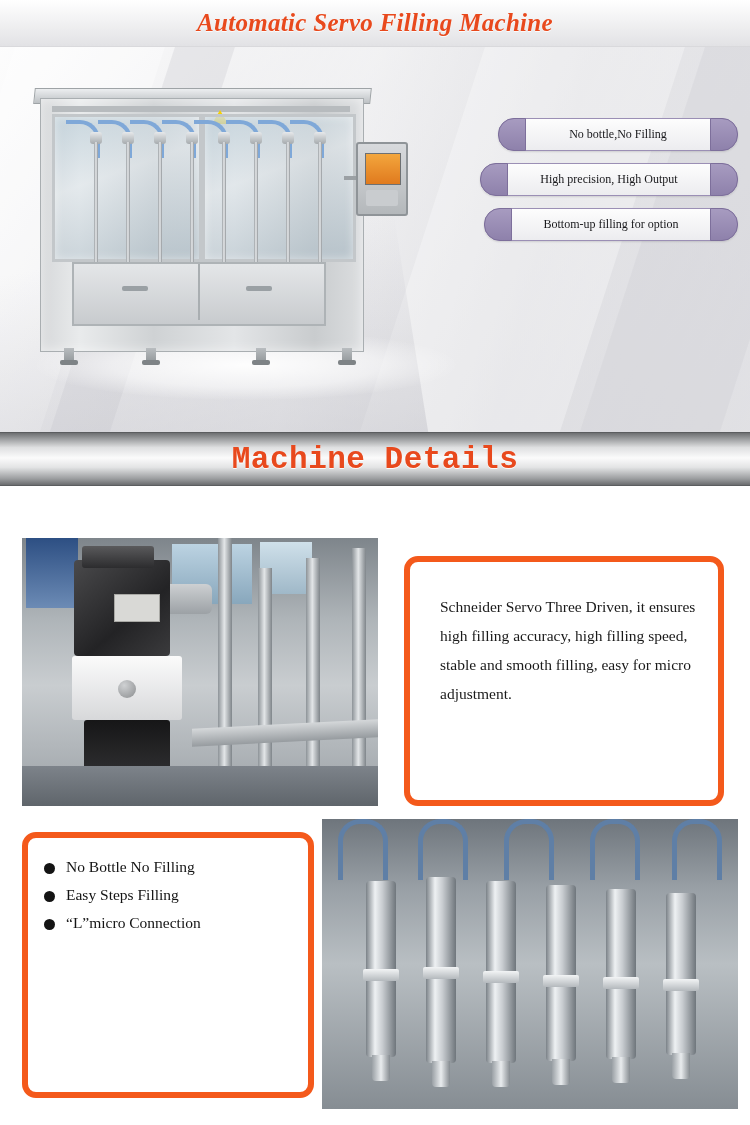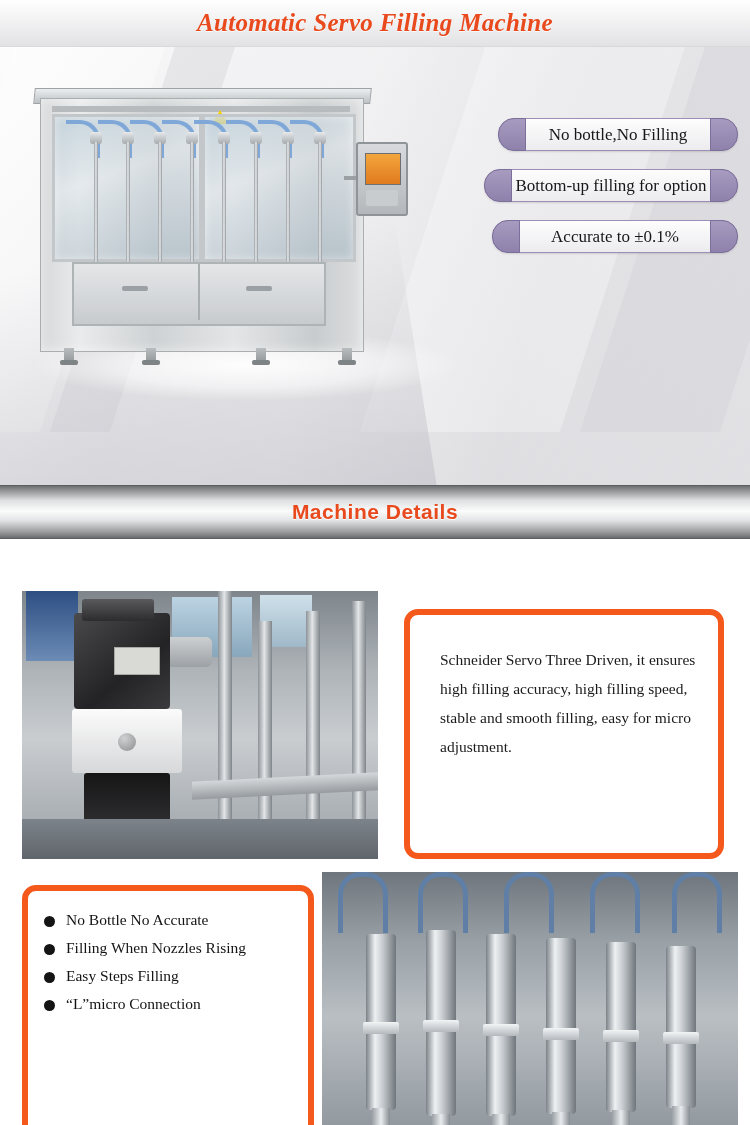--- a/index.html
+++ b/index.html
@@ -19,7 +19,7 @@
   .hero {
     position: relative;
     width: 750px;
-    height: 485px;
+    height: 432px;
     background:
       linear-gradient(135deg, rgba(255,255,255,0.9) 0%, rgba(236,236,238,0.6) 40%, rgba(214,214,218,0.55) 100%),
       linear-gradient(105deg, #f5f5f6 0%, #e9e9ec 25%, #f7f7f8 45%, #dfdfe3 70%, #ededf0 100%);

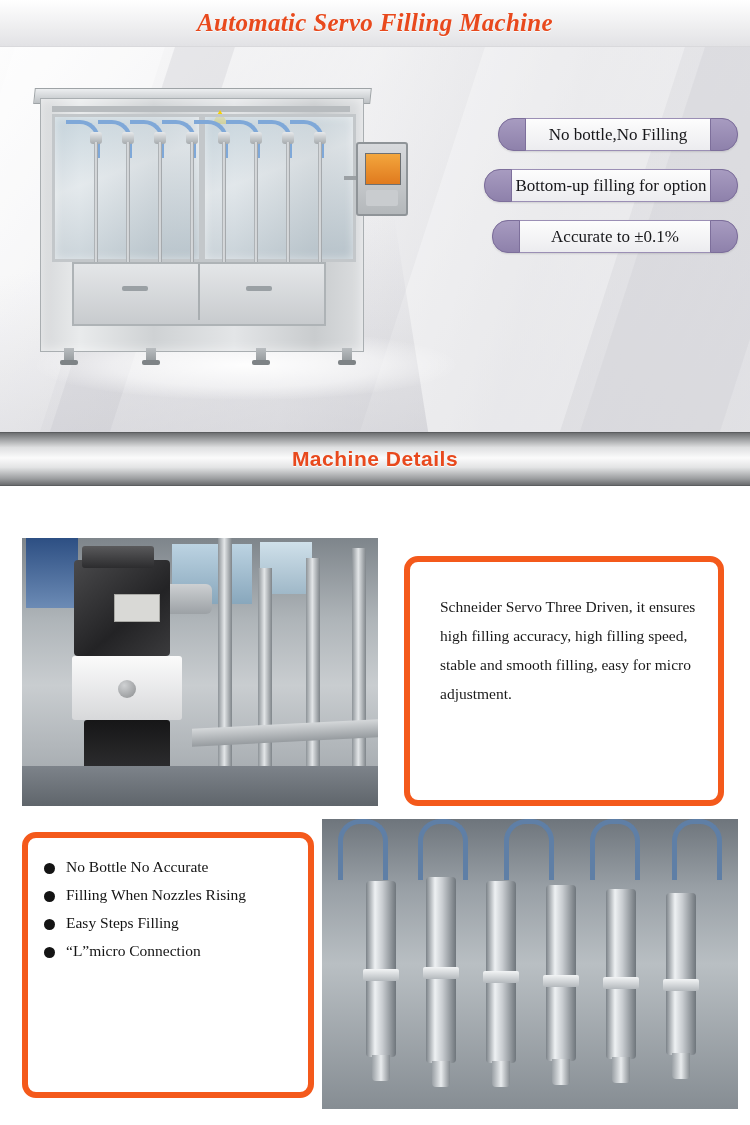--- a/index.html
+++ b/index.html
@@ -213,7 +213,7 @@
   .feature-pill {
     position: relative;
     height: 31px;
-    margin-bottom: 18px;
+    margin-bottom: 12px;
     background: linear-gradient(to bottom, #fdfdfd, #ececef);
     border: 1px solid #9b8fb5;
     border-radius: 16px;
@@ -222,7 +222,7 @@
     align-items: center;
     justify-content: center;
     font-family: "Liberation Serif", serif;
-    font-size: 17px;
+    font-size: 12px;
     color: #17171a;
     white-space: nowrap;
   }

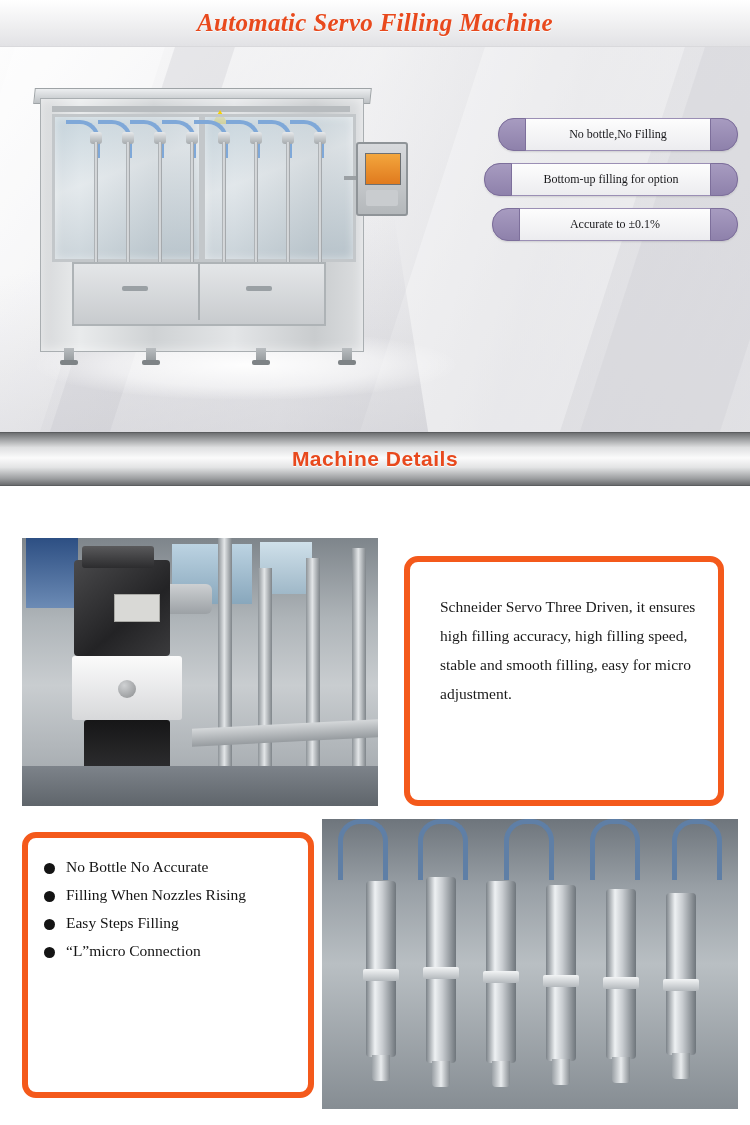--- a/index.html
+++ b/index.html
@@ -530,6 +530,11 @@
       <span class="cap-r"></span>
       <span>No bottle,No Filling</span>
     </div>
+    <div class="feature-pill w1">
+      <span class="cap-l"></span>
+      <span class="cap-r"></span>
+      <span>High precision, High Output</span>
+    </div>
     <div class="feature-pill w3">
       <span class="cap-l"></span>
       <span class="cap-r"></span>

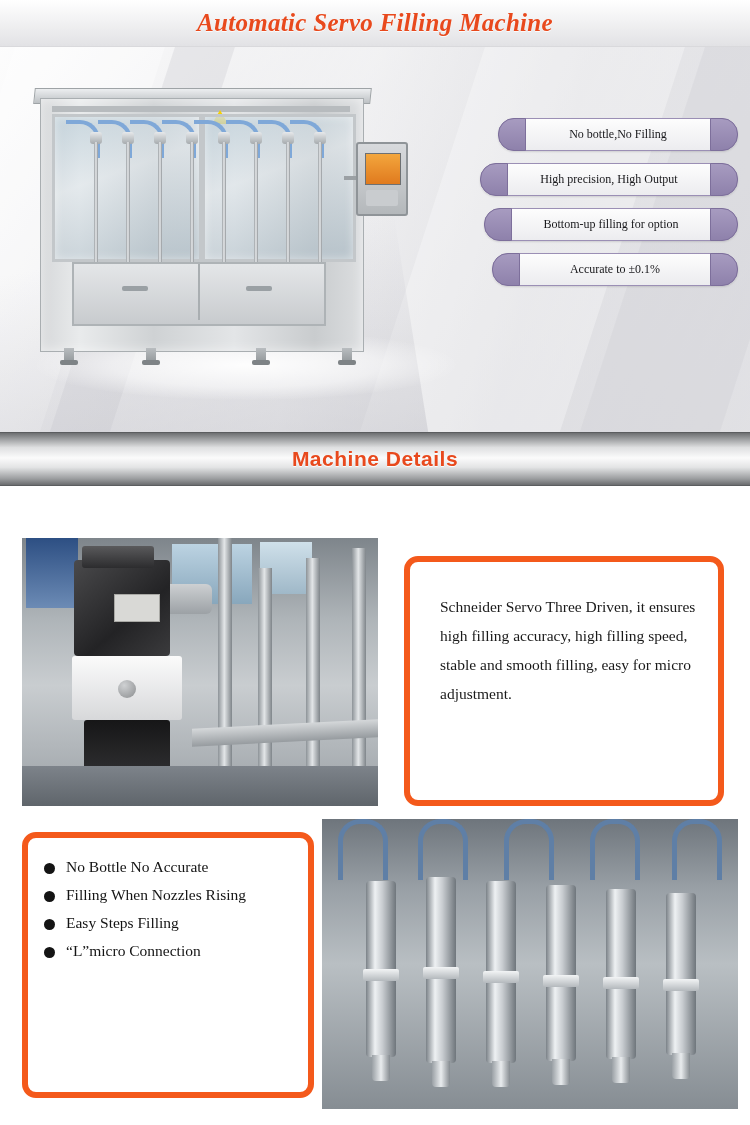--- a/index.html
+++ b/index.html
@@ -540,11 +540,6 @@
       <span class="cap-r"></span>
       <span>Bottom-up filling for option</span>
     </div>
-    <div class="feature-pill w4">
-      <span class="cap-l"></span>
-      <span class="cap-r"></span>
-      <span>Accurate to ±0.1%</span>
-    </div>
   </div>
 </div>
 

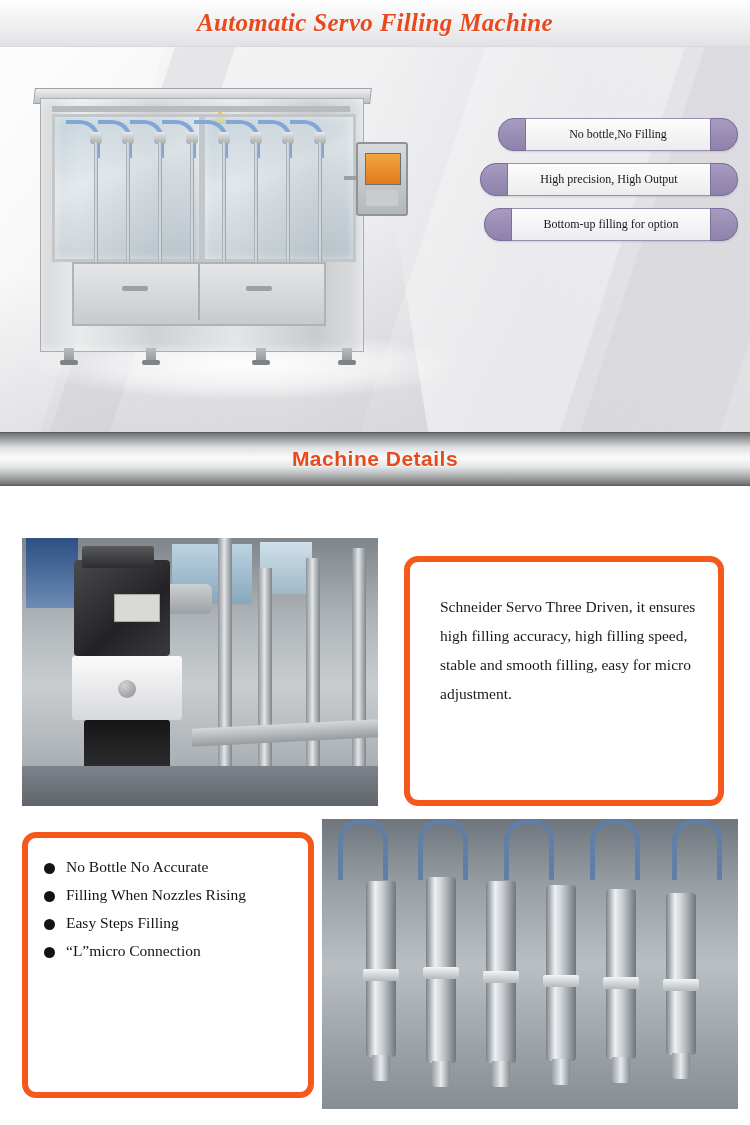--- a/index.html
+++ b/index.html
@@ -259,8 +259,8 @@
     border-bottom: 1px solid #5b5d5f;
   }
   .section-title {
-    font-family: Liberation Sans, sans-serif;
-    font-size: 21px;
+    font-family: Liberation Mono, monospace;
+    font-size: 31px;
     font-weight: bold;
     color: #e8491d;
     letter-spacing: 0.5px;

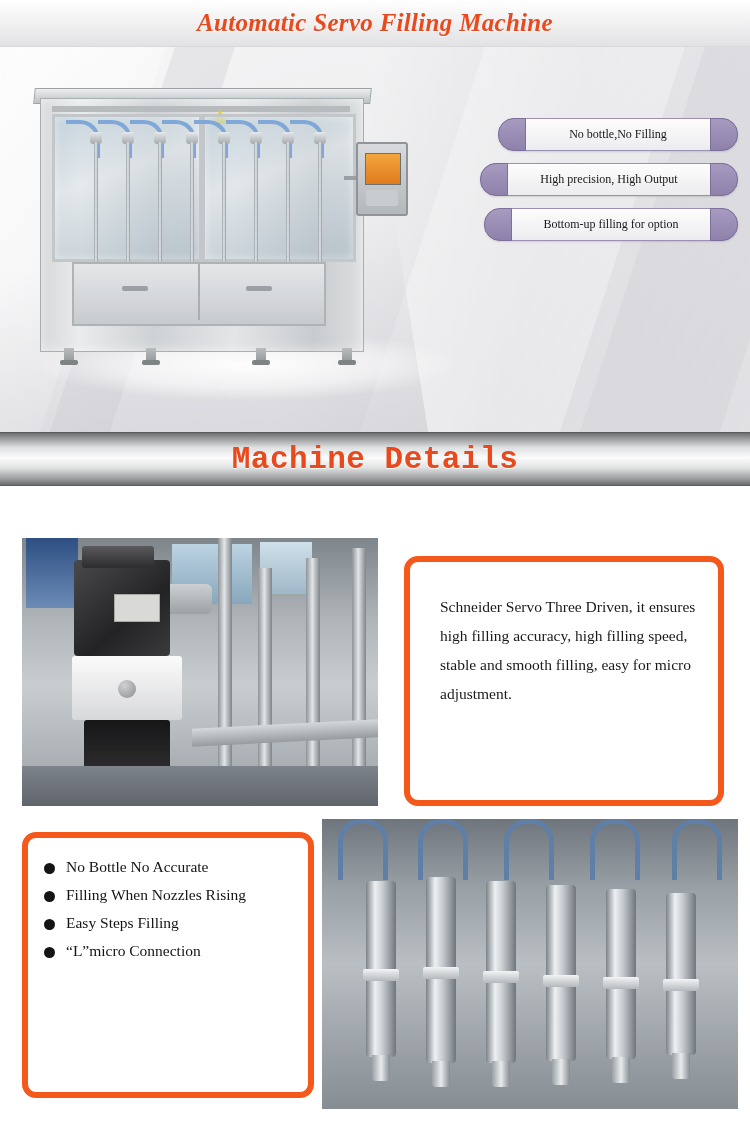--- a/index.html
+++ b/index.html
@@ -581,7 +581,7 @@
   <div class="orange-box box-left"></div>
 
   <ul class="bullet-list">
-    <li>No Bottle No Accurate</li>
+    <li>No Bottle No Filling</li>
     <li>Filling When Nozzles Rising</li>
     <li>Easy Steps Filling</li>
     <li>“L”micro Connection</li>

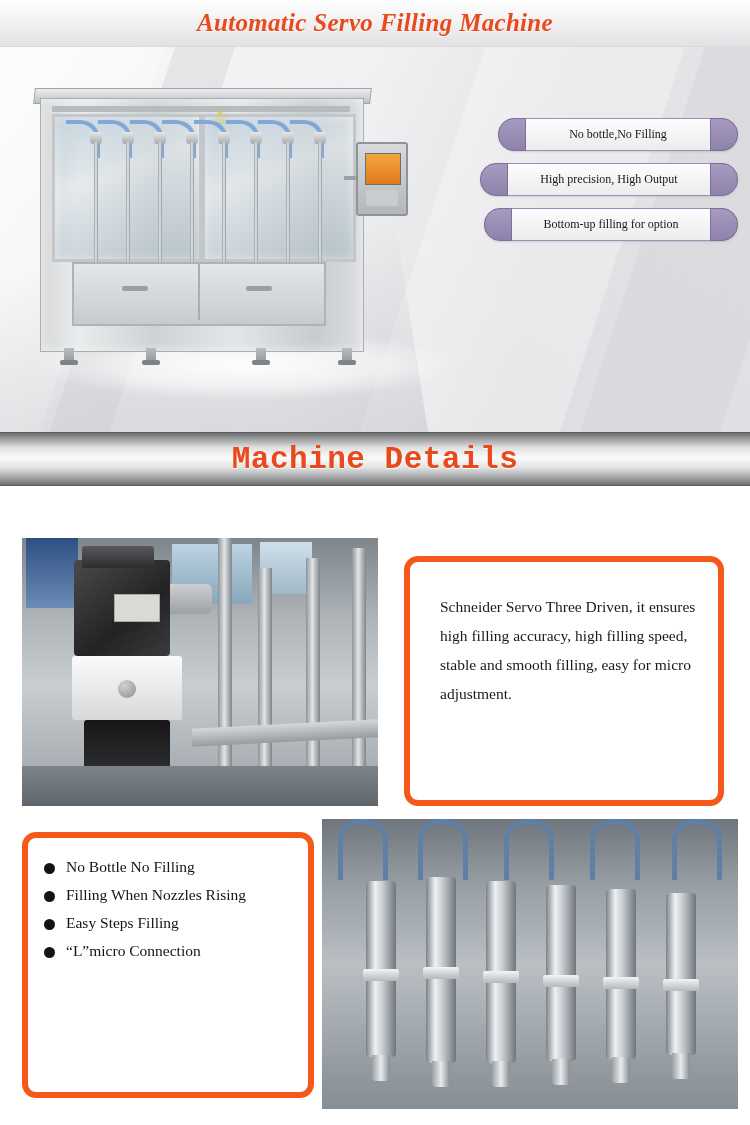--- a/index.html
+++ b/index.html
@@ -582,7 +582,6 @@
 
   <ul class="bullet-list">
     <li>No Bottle No Filling</li>
-    <li>Filling When Nozzles Rising</li>
     <li>Easy Steps Filling</li>
     <li>“L”micro Connection</li>
   </ul>

